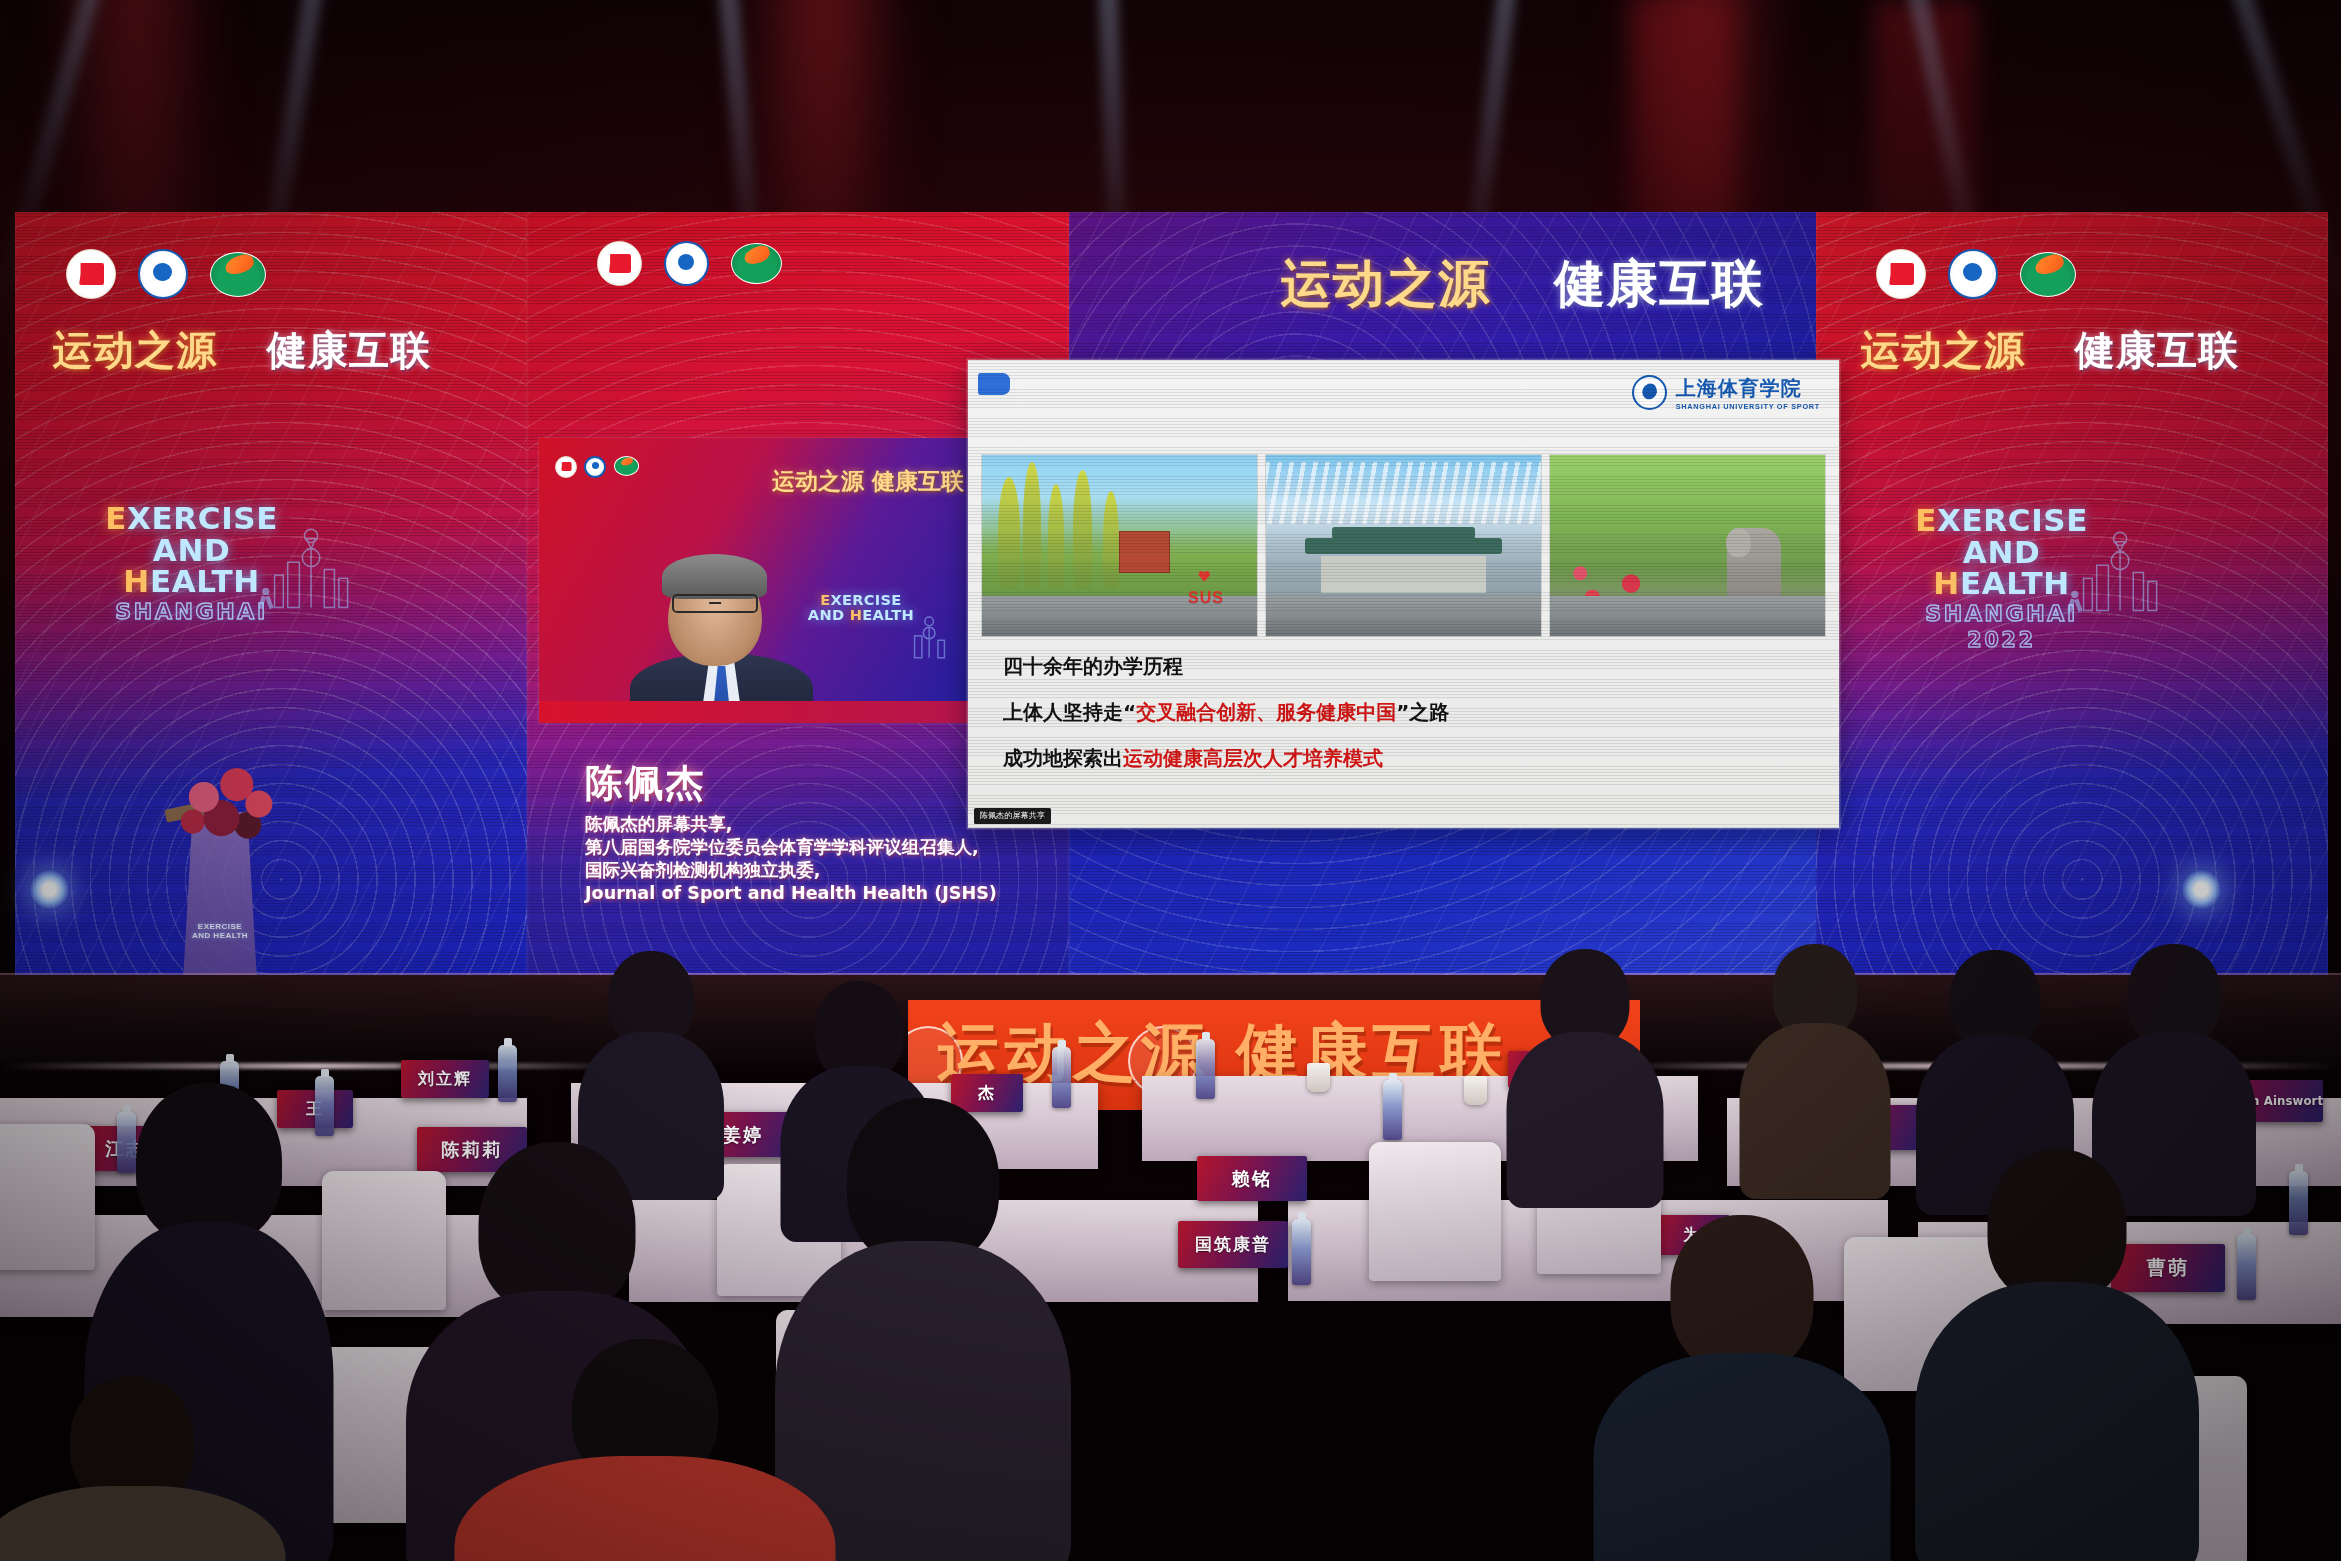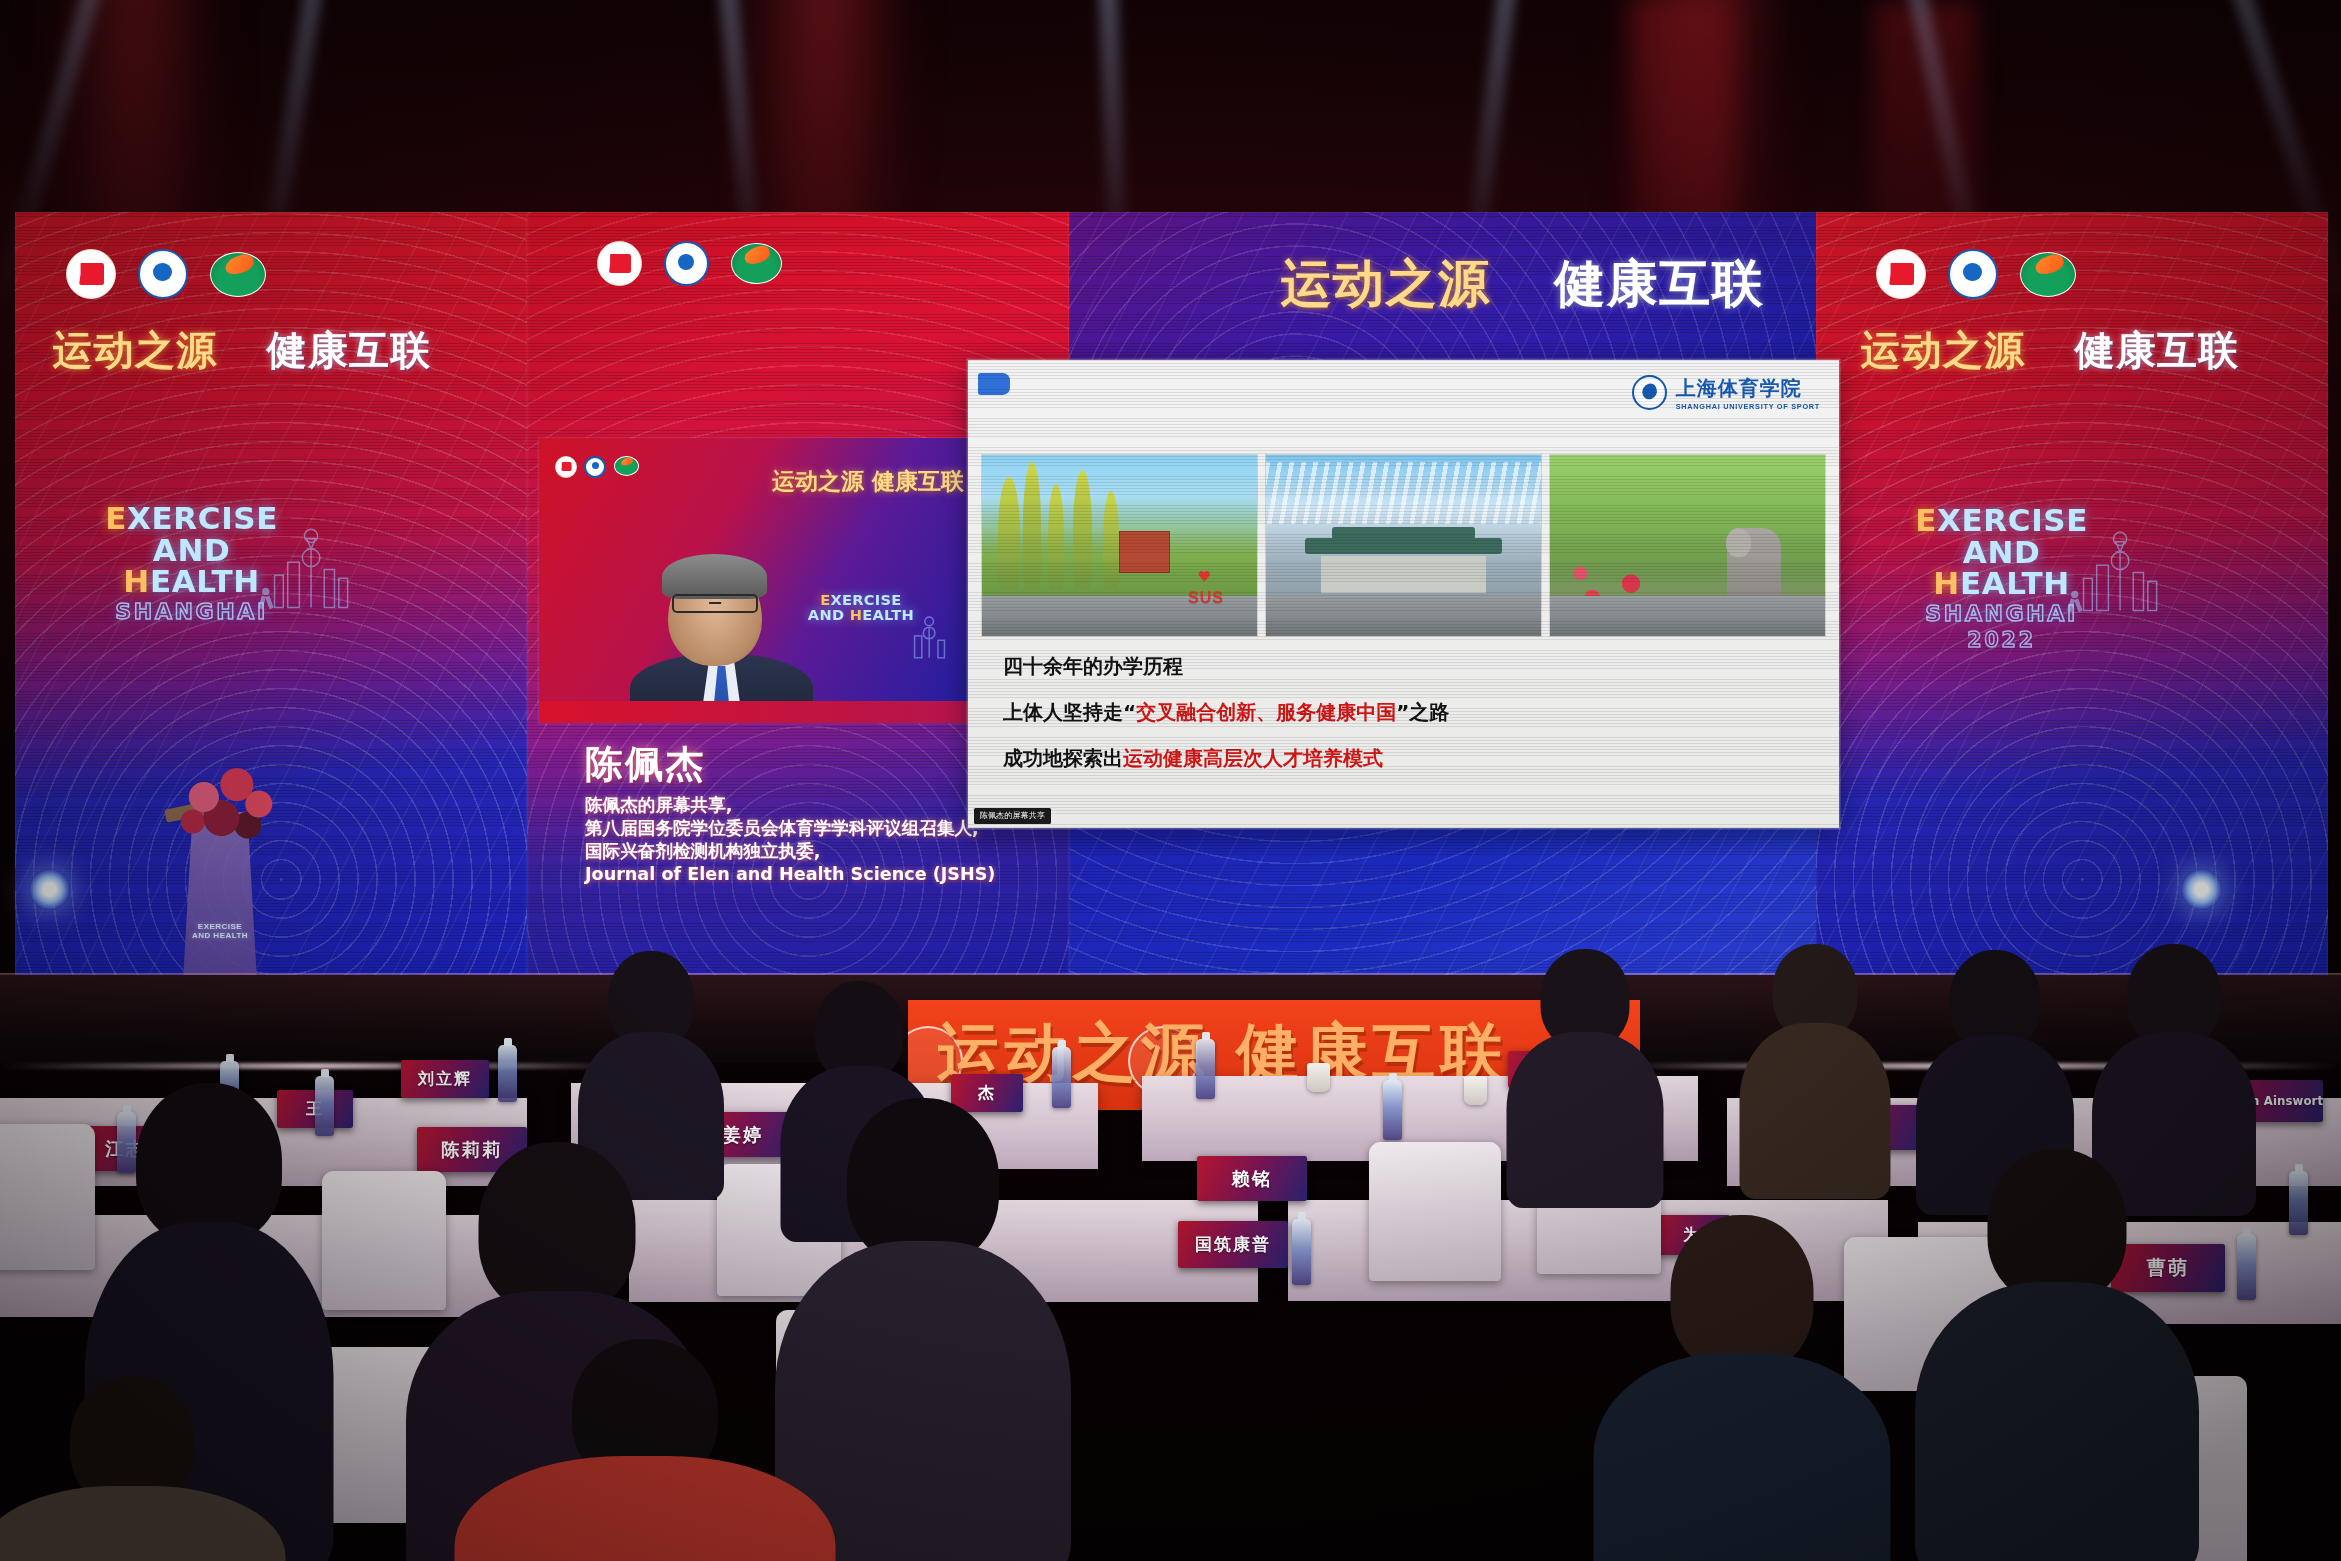--- a/index.html
+++ b/index.html
@@ -113,7 +113,7 @@
   .speakerblock{ position:absolute; left:585px; top:739px; width:468px; z-index:9; }
   .sp-name{ font-size:38px; font-weight:900; color:#fff; letter-spacing:.06em;
     text-shadow:0 0 10.2px rgba(255,140,160,.85), 2.2px 2.9px 0 rgba(120,0,25,.4);
-    font-family:"DejaVu Sans","Liberation Sans",sans-serif; margin-bottom:4.4px;}
+    font-family:"DejaVu Sans","Liberation Sans",sans-serif; margin-bottom:4.4px;margin-top:19px;}
   .sp-line{ font-size:17.6px; color:#fff; font-weight:700; line-height:1.30; white-space:nowrap;
     text-shadow:0 0 6.6px rgba(255,140,160,.8), 1.5px 1.5px 0 rgba(120,0,25,.35);
     font-family:"DejaVu Sans","Liberation Sans",sans-serif;}

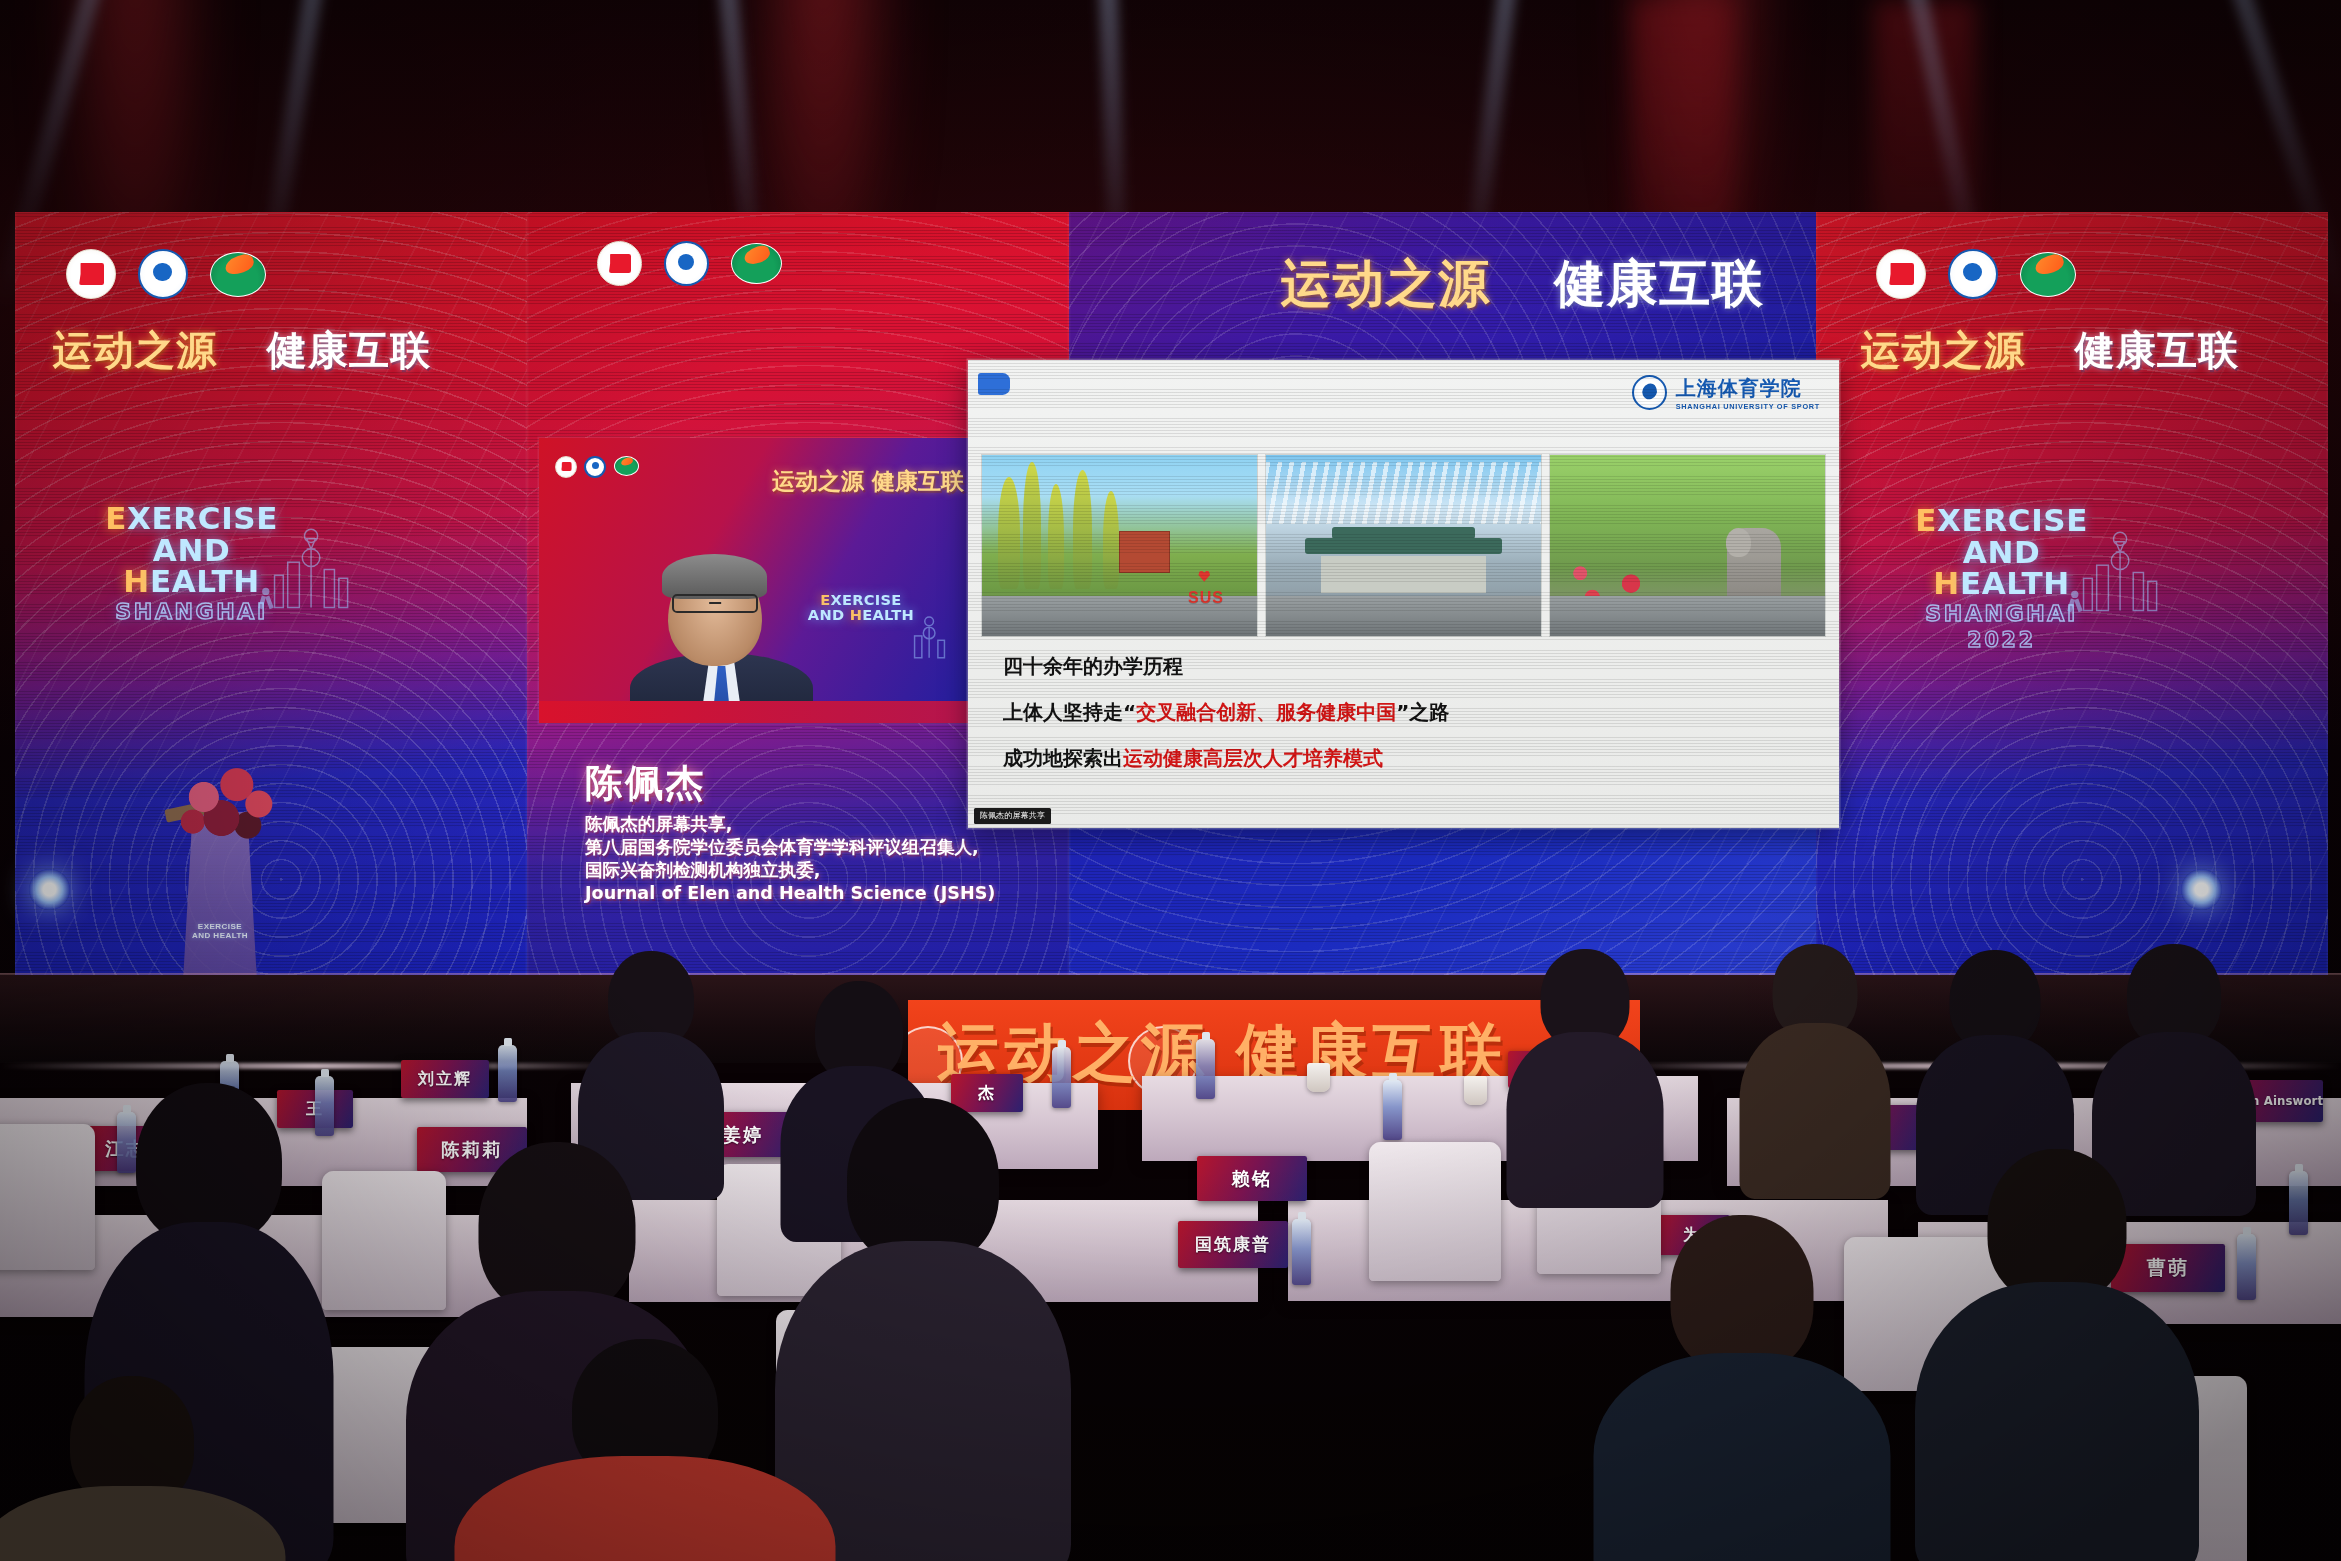--- a/index.html
+++ b/index.html
@@ -406,7 +406,7 @@
   <div class="sp-line">陈佩杰的屏幕共享,</div>
   <div class="sp-line">第八届国务院学位委员会体育学学科评议组召集人,</div>
   <div class="sp-line">国际兴奋剂检测机构独立执委,</div>
-  <div class="sp-line">Journal of Elen and Health Science (JSHS)</div>
+  <div class="sp-line">Journal of Sport and Health Health (JSHS)</div>
 </div>
 
 <div class="slide">

